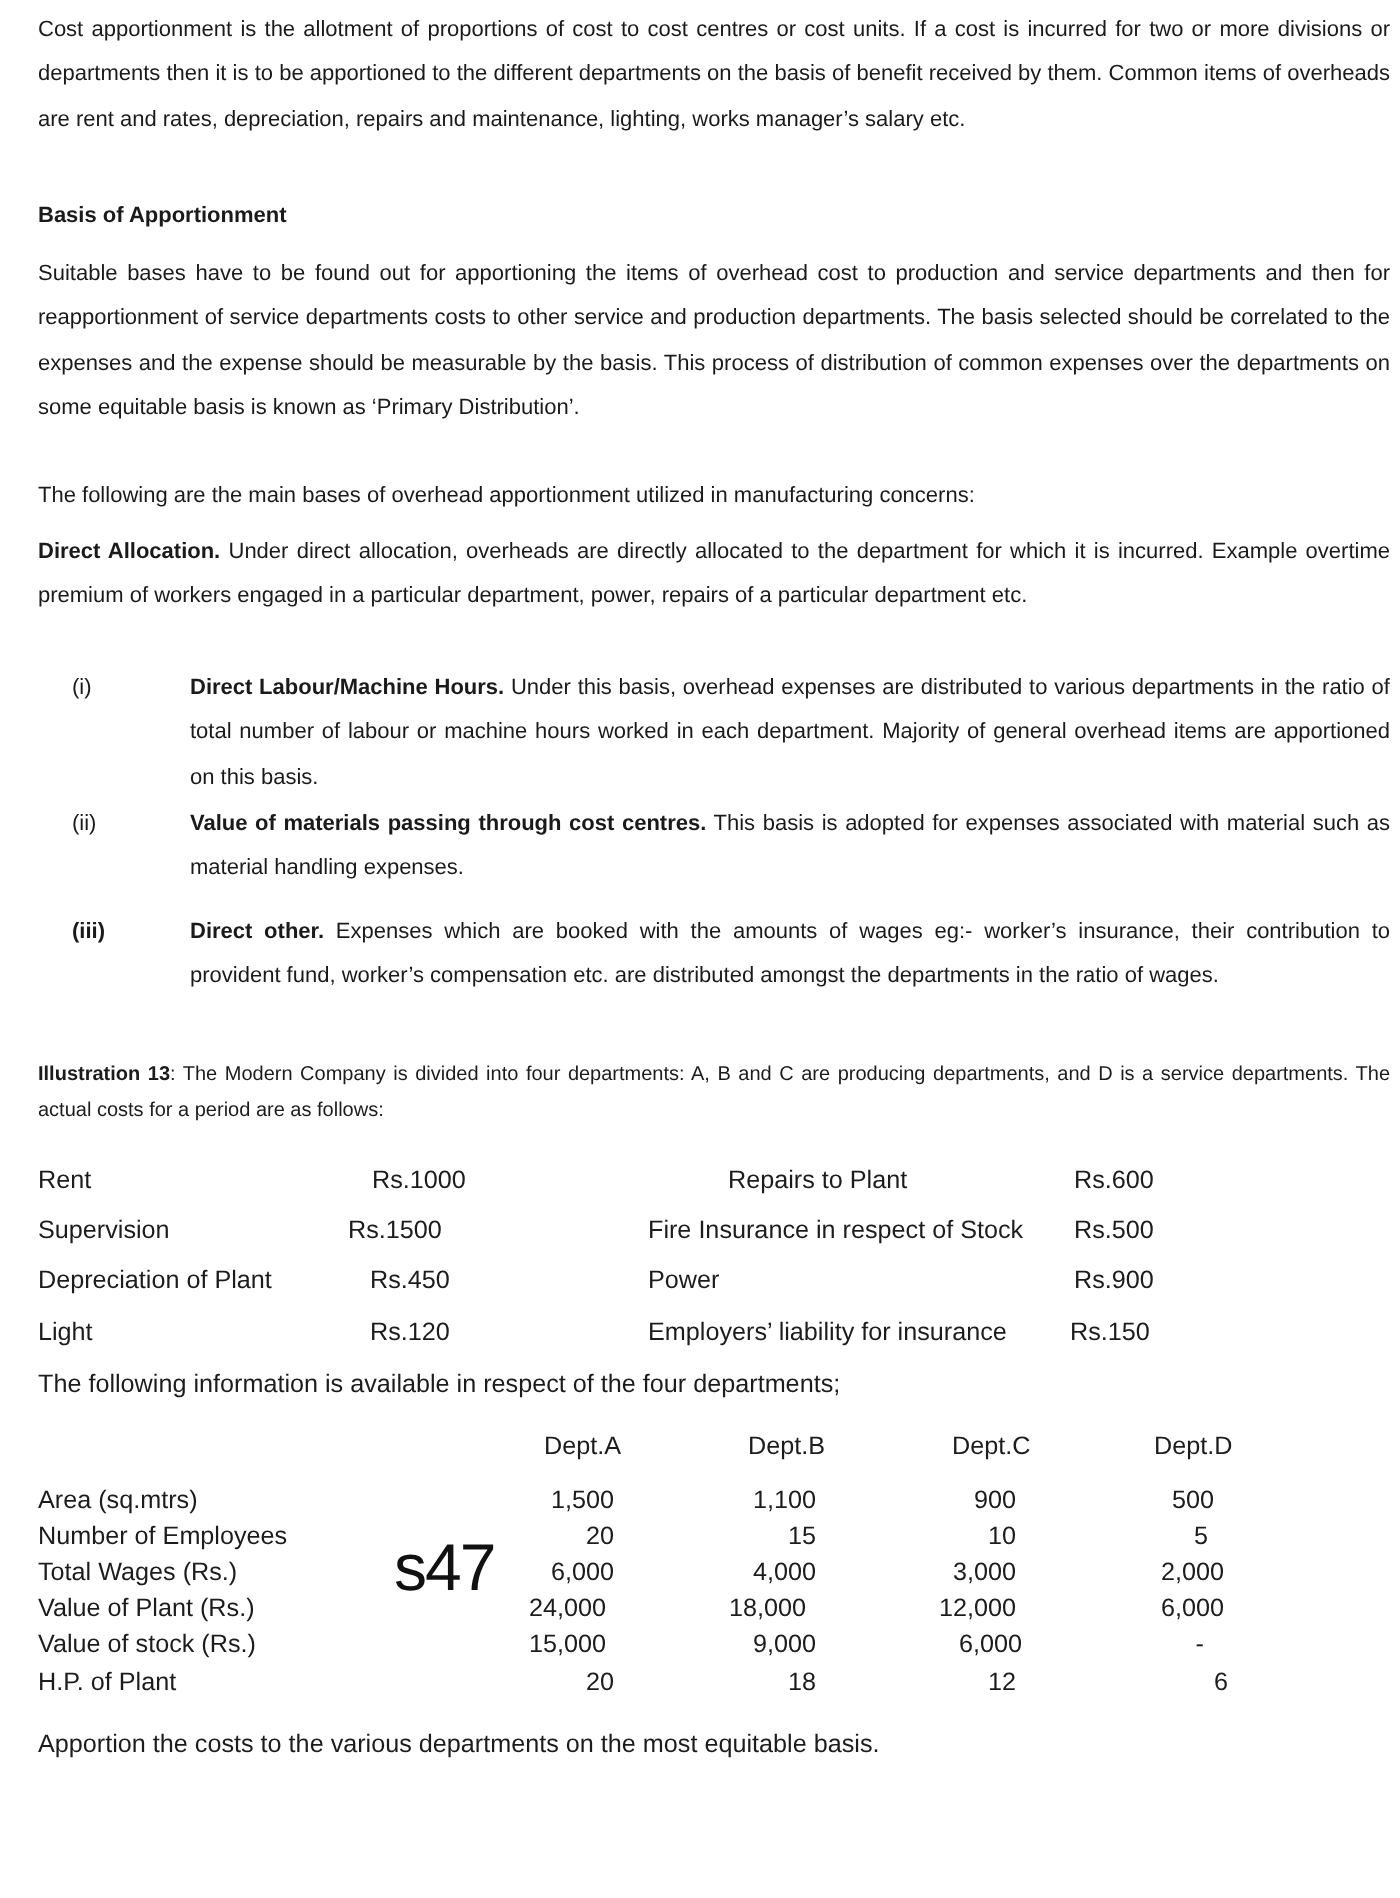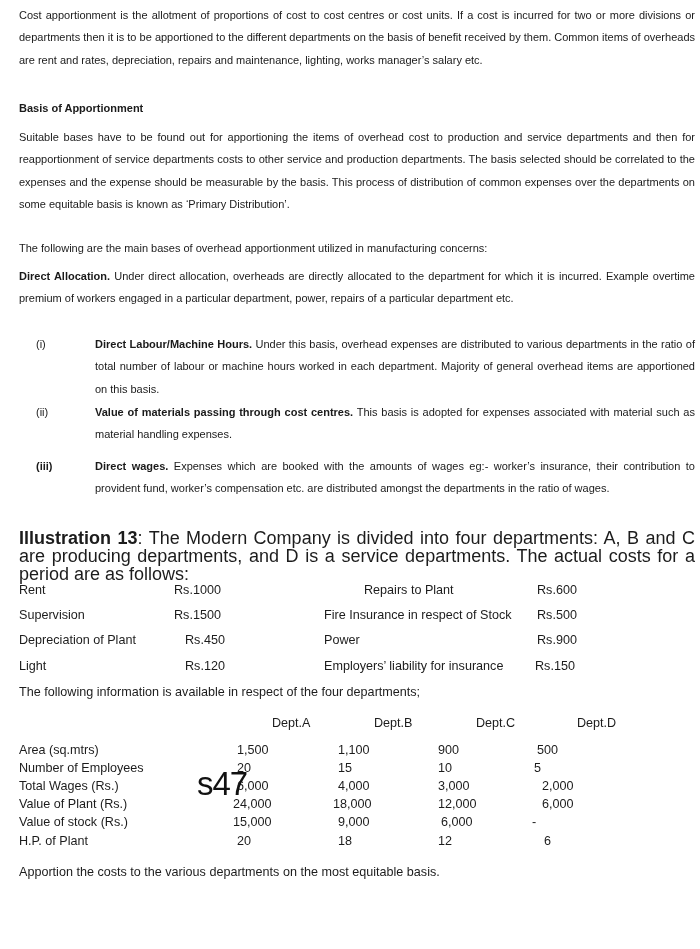--- a/index.html
+++ b/index.html
@@ -44,7 +44,7 @@
 </div>
 <div class="list-item serif" style="top:455px;">
   <b class="list-num">(iii)</b>
-  <div class="list-body"><b>Direct wages.</b><span> Expenses which are booked with the amounts of wages eg:- worker’s insurance, their contribution to provident fund, worker’s compensation etc. are distributed amongst the departments in the ratio of wages.</span></div>
+  <div class="list-body"><b>Direct other.</b><span> Expenses which are booked with the amounts of wages eg:- worker’s insurance, their contribution to provident fund, worker’s compensation etc. are distributed amongst the departments in the ratio of wages.</span></div>
 </div>
 
 <div class="block sans just" style="top:529px; line-height:18px; font-size:18px;">

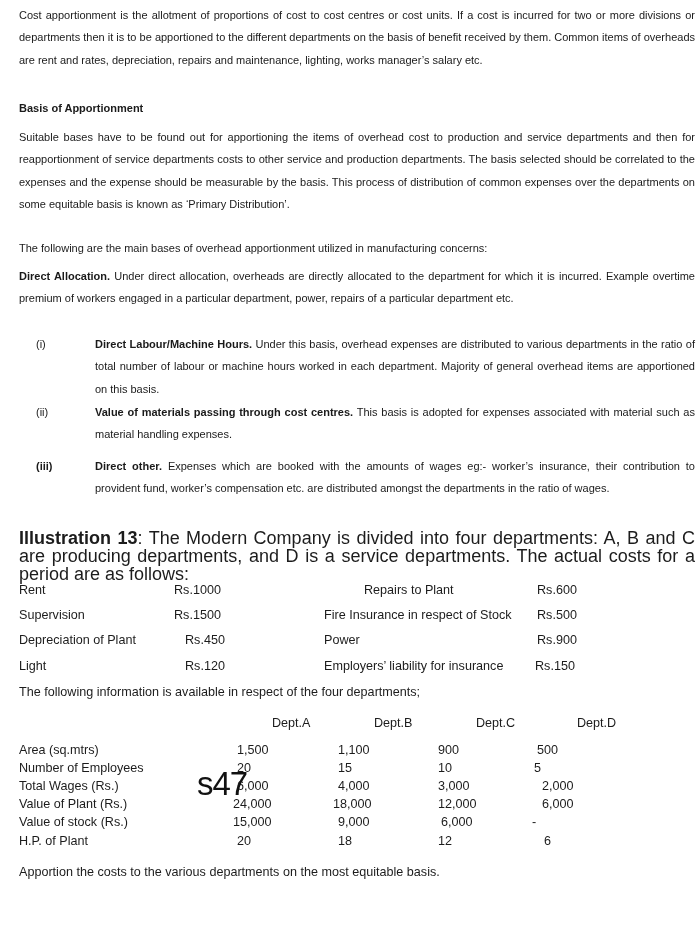--- a/index.html
+++ b/index.html
@@ -47,7 +47,7 @@
   <div class="list-body"><b>Direct other.</b><span> Expenses which are booked with the amounts of wages eg:- worker’s insurance, their contribution to provident fund, worker’s compensation etc. are distributed amongst the departments in the ratio of wages.</span></div>
 </div>
 
-<div class="block sans just" style="top:529px; line-height:18px; font-size:18px;">
+<div class="block sans just" style="top:529px; line-height:18px; font-size:10px;">
   <b>Illustration 13</b><span>:  The Modern Company is divided into four departments: A, B and C are producing departments, and D is a service departments. The actual costs for a period are as follows:</span>
 </div>
 

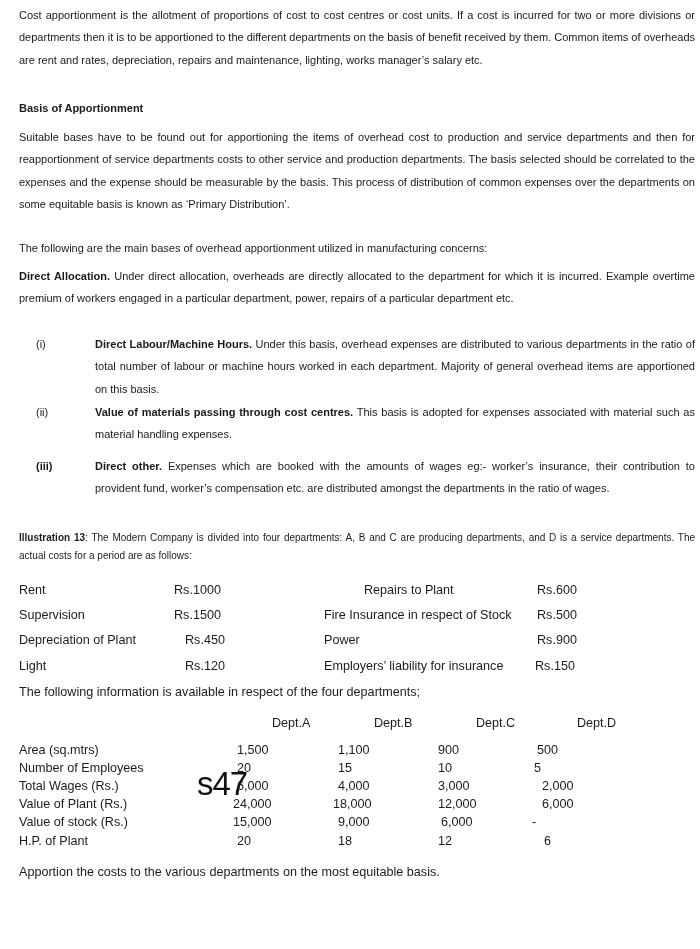--- a/index.html
+++ b/index.html
@@ -53,7 +53,7 @@
 
 <div class="cost-row sans" style="top:583px;">
   <span style="left:0;">Rent</span>
-  <span style="left:155px;">Rs.1000</span>
+  <span style="left:167px;">Rs.1000</span>
   <span style="left:305px;margin-left:40px;">Repairs to Plant</span>
   <span style="left:518px;">Rs.600</span>
 </div>

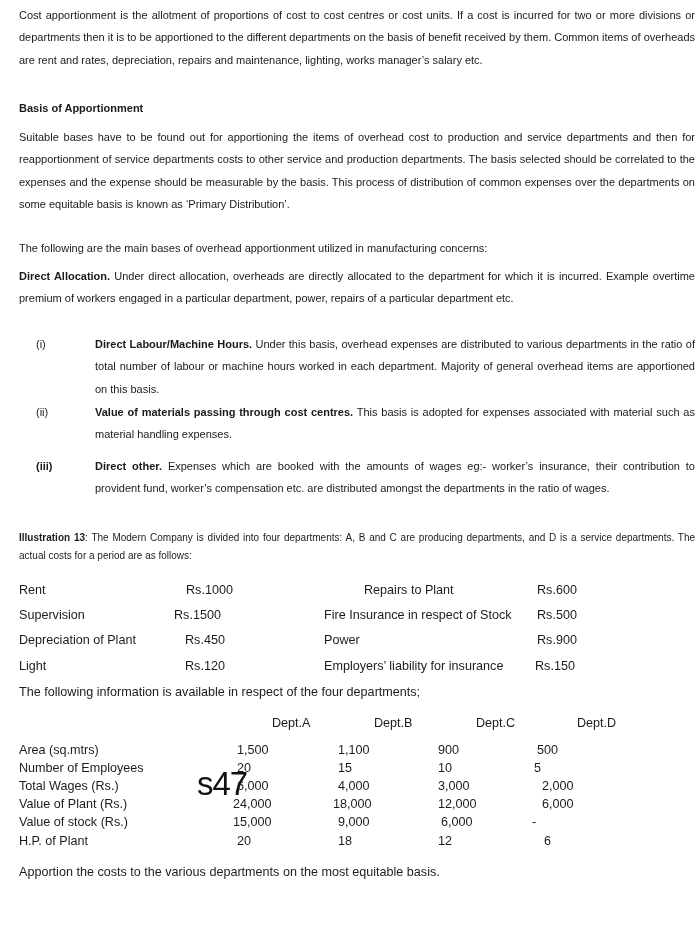--- a/index.html
+++ b/index.html
@@ -17,7 +17,7 @@
   .cost-row span { position: absolute; top: 0; white-space: nowrap; }
   .tbl-row { position: absolute; left: 19px; width: 680px; height: 17px; }
   .tbl-row span { position: absolute; top: 0; white-space: nowrap; }
-  .num { width: 70px; }
+  .num { text-align: right; width: 70px; }
   .watermark { position: absolute; left: 197px; top: 765px; font-family: "Liberation Sans", "DejaVu Sans", sans-serif; font-size: 33px; color: #111; letter-spacing: -1px; }
 </style>
 </head>

